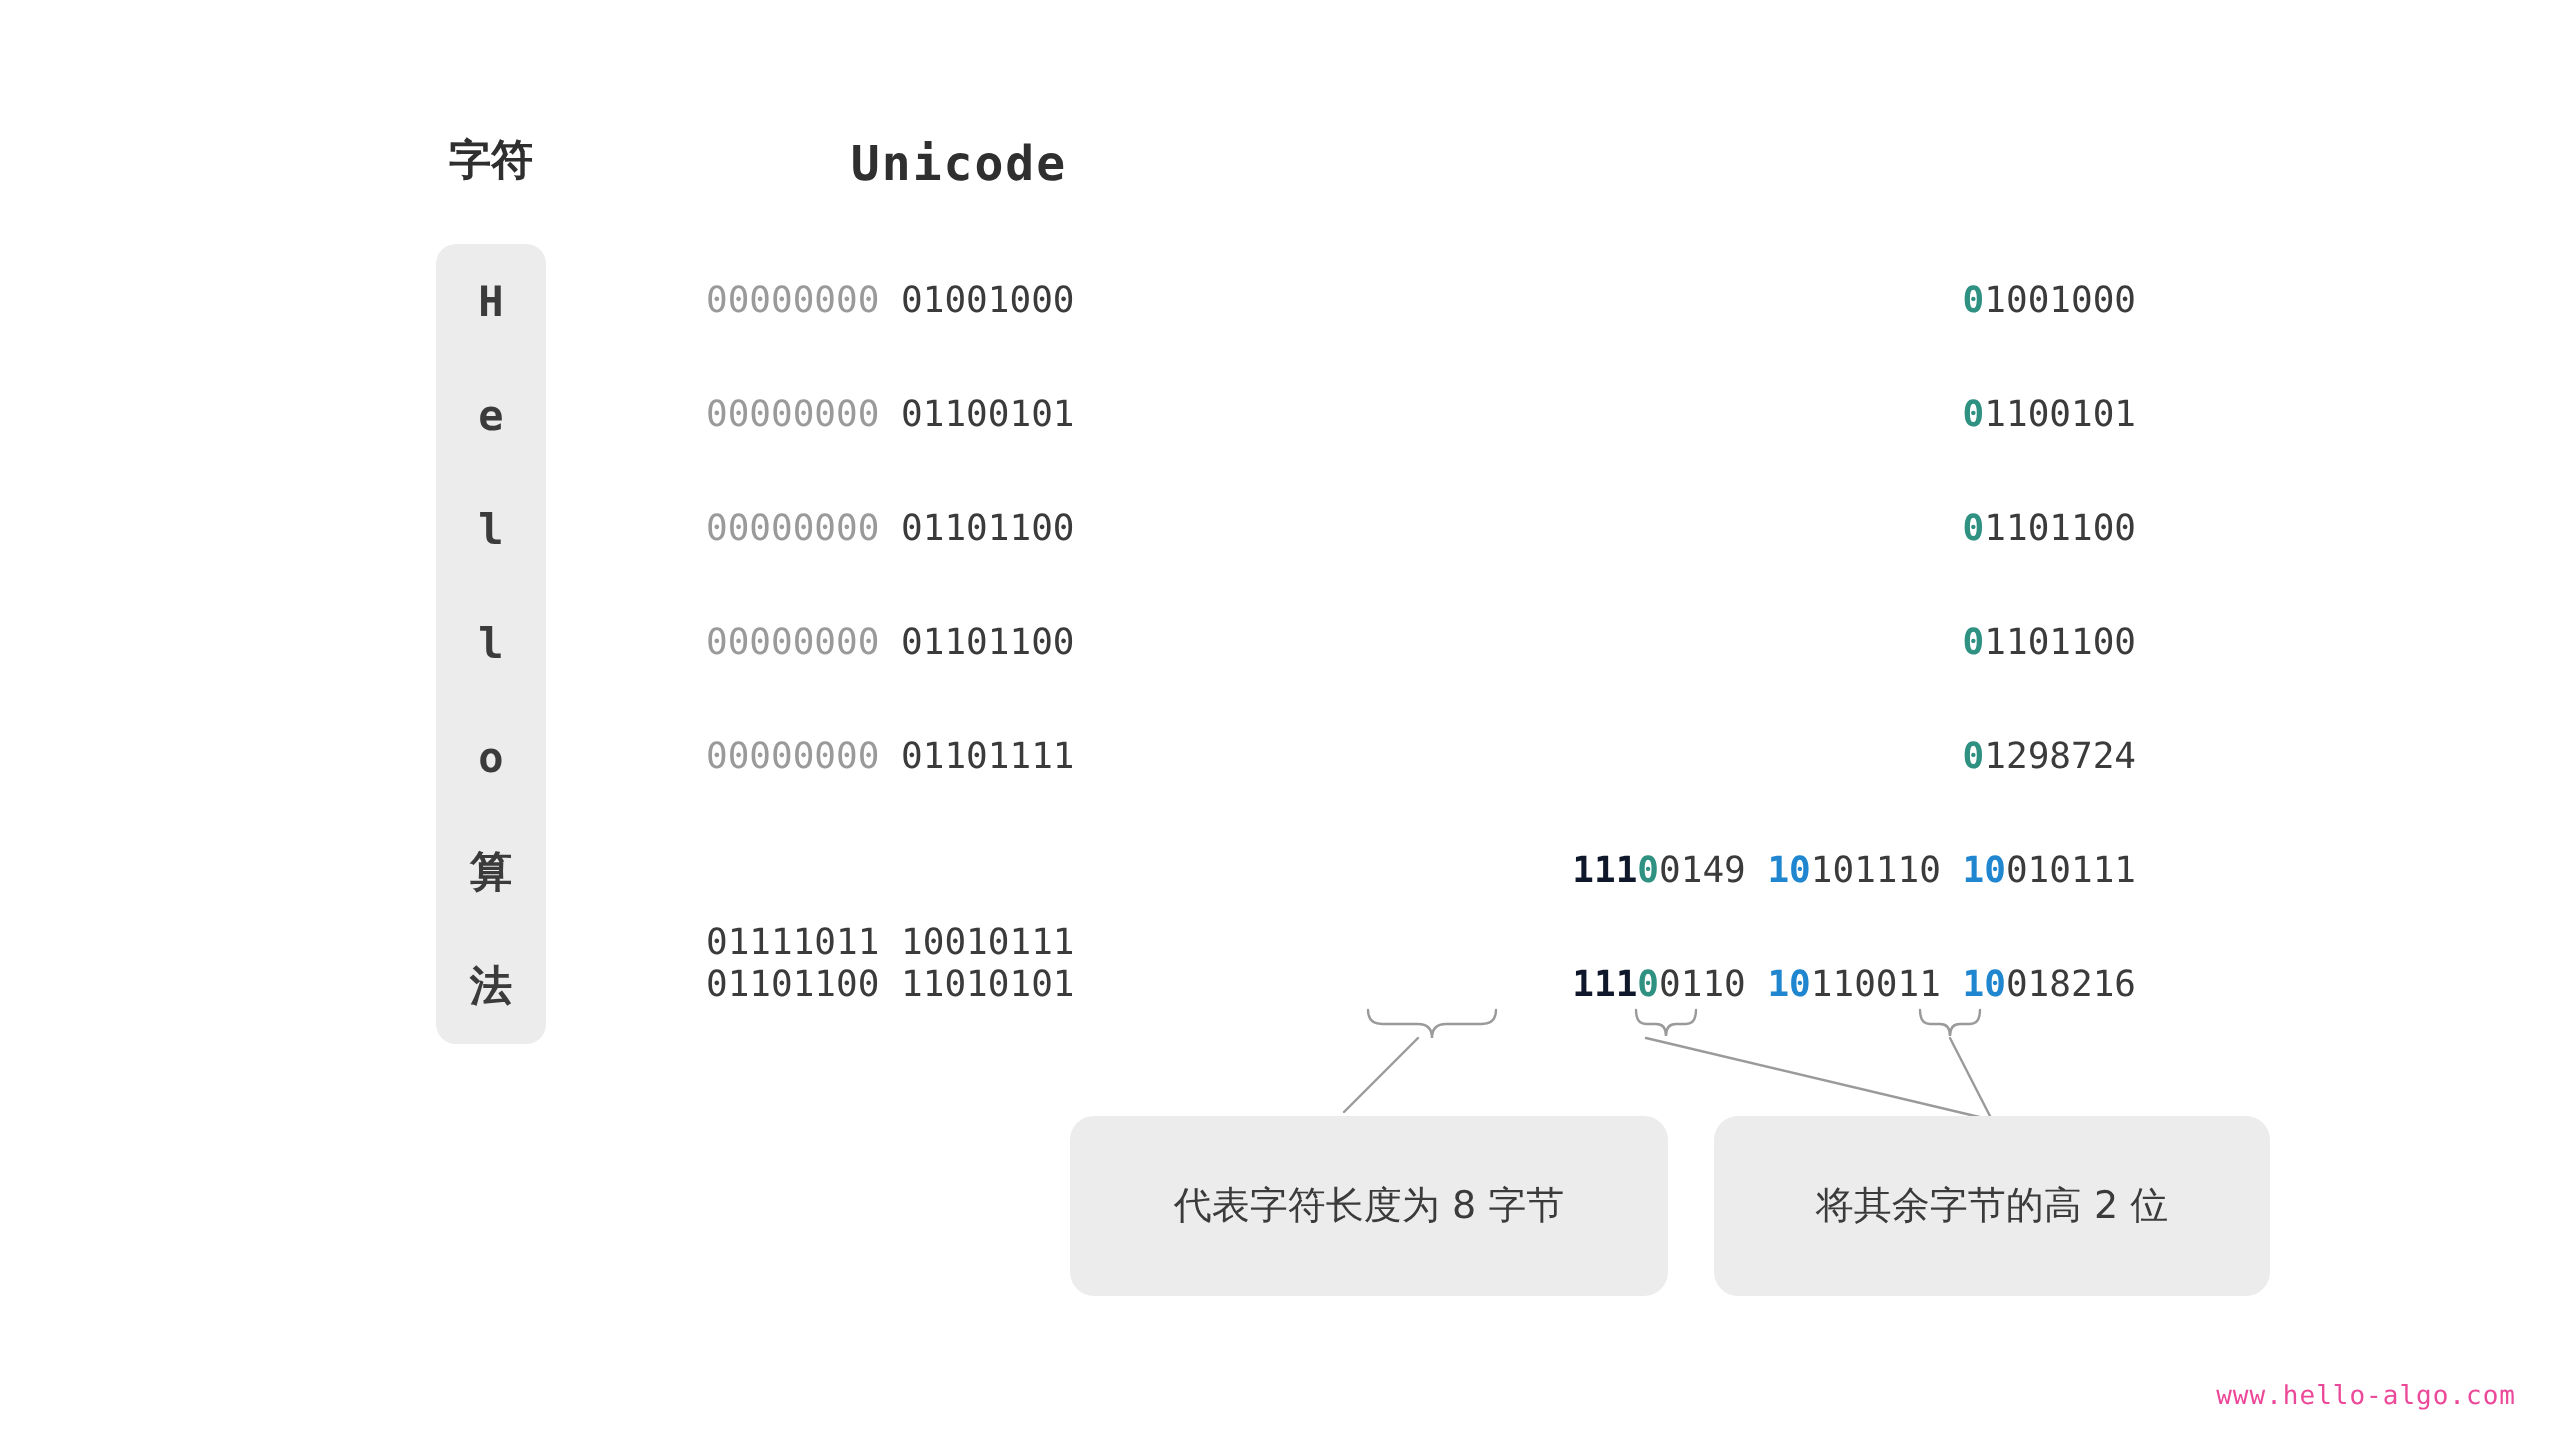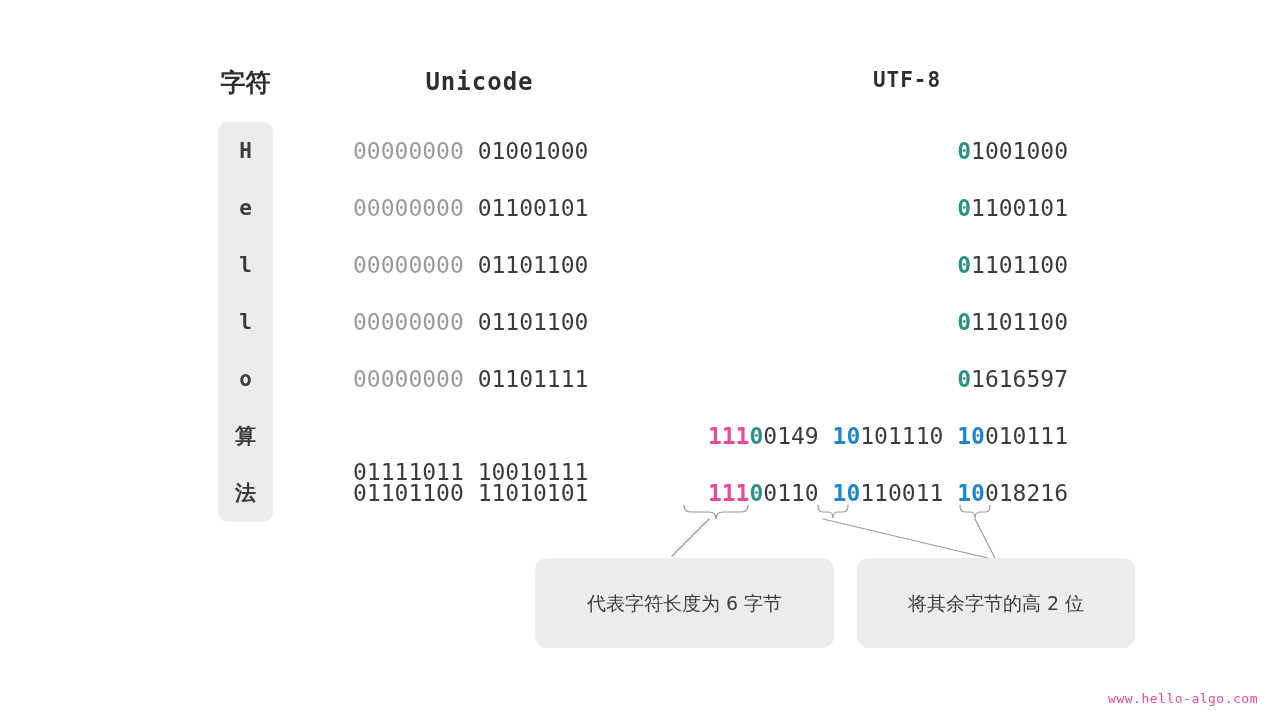--- a/index.html
+++ b/index.html
@@ -33,7 +33,7 @@
     top: 66px;
     width: 55px;
     text-align: center;
-    font-size: 25px;
+    font-size: 21px;
     font-family: "DejaVu Sans", "Liberation Sans", sans-serif;
   }
   .hdr-unicode {

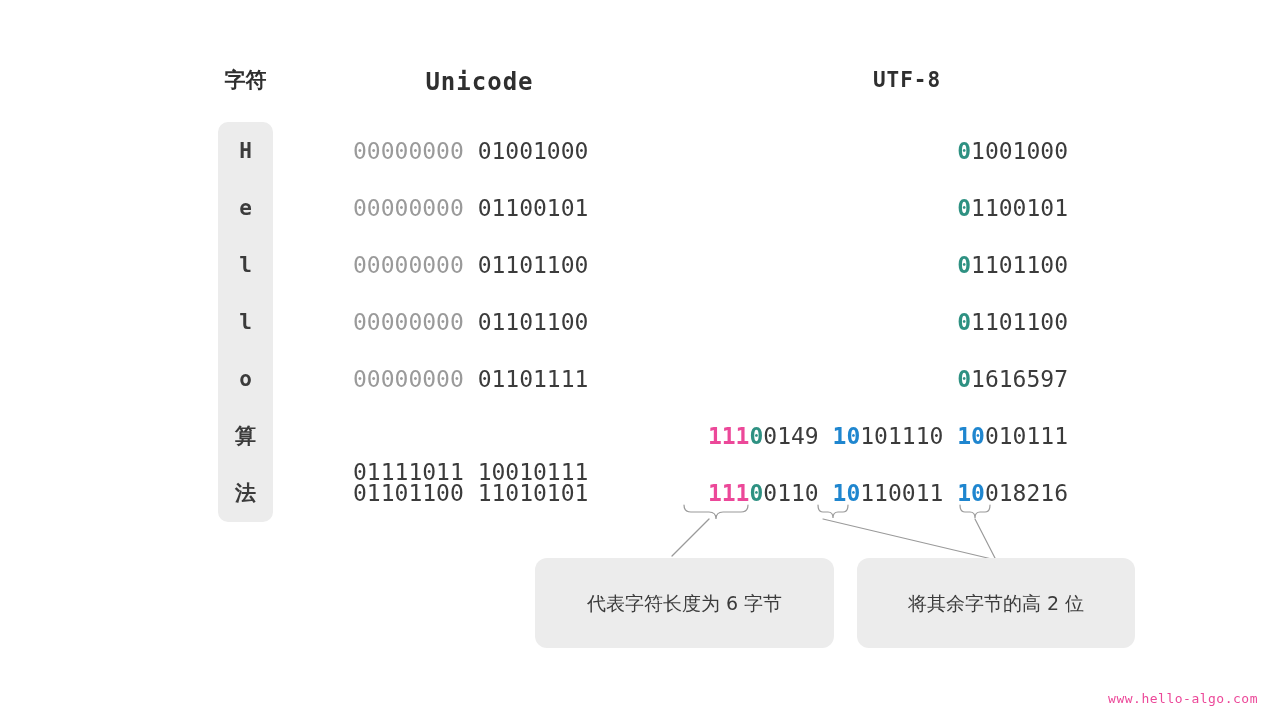--- a/index.html
+++ b/index.html
@@ -154,7 +154,6 @@
 
   <div class="col-header hdr-char">字符</div>
   <div class="col-header hdr-unicode">Unicode</div>
-  <div class="col-header hdr-utf8">UTF-8</div>
 
   <div class="char-column" id="char-column">
       <div class="char-cell" style="top: 18px;">H</div>

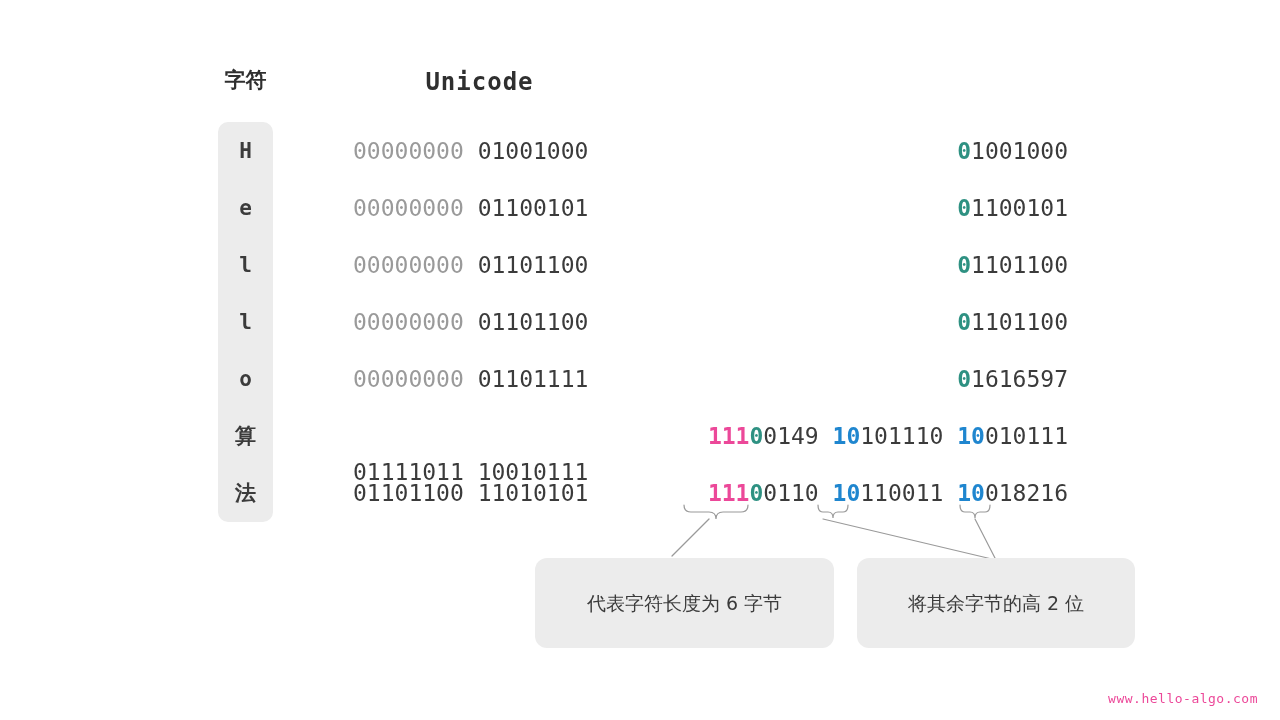--- a/index.html
+++ b/index.html
@@ -87,7 +87,7 @@
     height: 24px;
     line-height: 24px;
     font-family: "DejaVu Sans Mono", "Liberation Mono", monospace;
-    font-size: 23px;
+    font-size: 18px;
     white-space: pre;
   }
   .unicode-row {

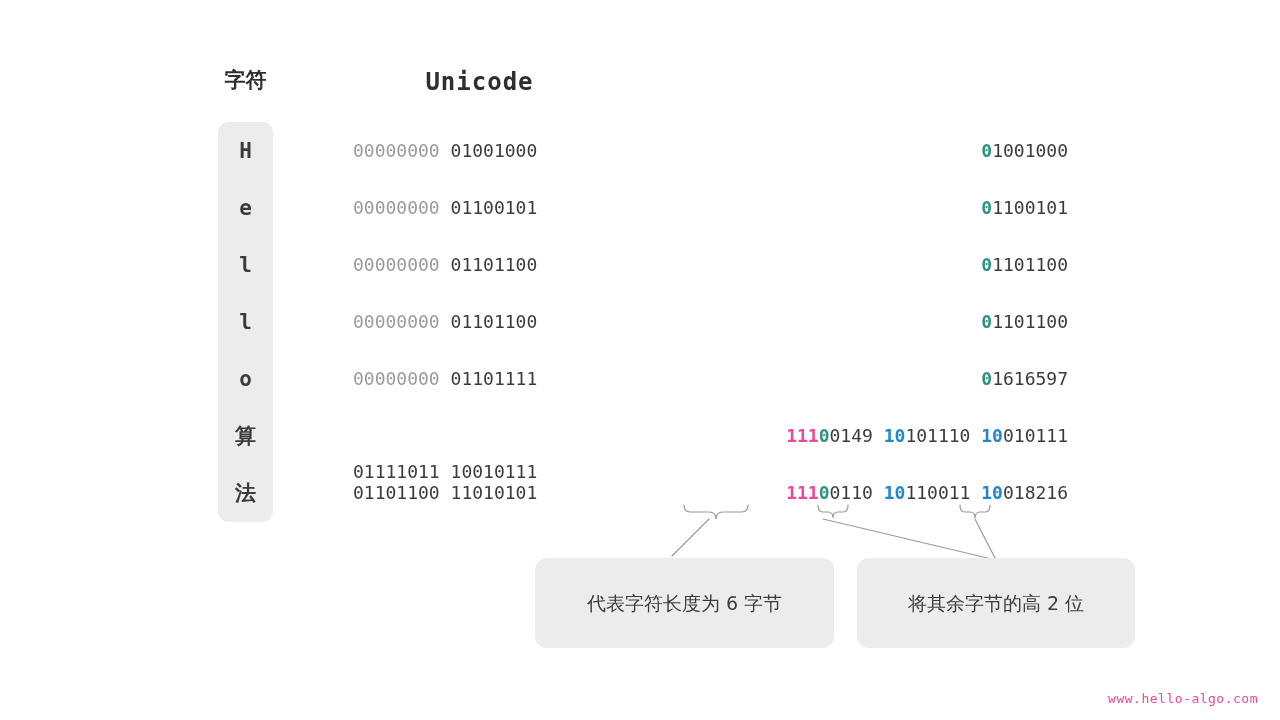--- a/index.html
+++ b/index.html
@@ -180,7 +180,7 @@
       <div class="bin-row utf8-row" style="top: 196px;"><span class="pfx-teal">0</span><span class="byte-dark">1100101</span></div>
       <div class="bin-row utf8-row" style="top: 253px;"><span class="pfx-teal">0</span><span class="byte-dark">1101100</span></div>
       <div class="bin-row utf8-row" style="top: 310px;"><span class="pfx-teal">0</span><span class="byte-dark">1101100</span></div>
-      <div class="bin-row utf8-row" style="top: 367px;"><span class="pfx-teal">0</span><span class="byte-dark">1616597</span></div>
+      <div class="bin-row utf8-row" style="top: 367px;"><span class="pfx-teal">0</span><span class="byte-dark">1298724</span></div>
       <div class="bin-row utf8-row" style="top: 424px;"><span class="pfx-green">111</span><span class="pfx-teal">0</span><span class="byte-dark">0149</span><span class="byte-dark"> </span><span class="pfx-blue">10</span><span class="byte-dark">101110</span><span class="byte-dark"> </span><span class="pfx-blue">10</span><span class="byte-dark">010111</span></div>
       <div class="bin-row utf8-row" style="top: 481px;"><span class="pfx-green">111</span><span class="pfx-teal">0</span><span class="byte-dark">0110</span><span class="byte-dark"> </span><span class="pfx-blue">10</span><span class="byte-dark">110011</span><span class="byte-dark"> </span><span class="pfx-blue">10</span><span class="byte-dark">018216</span></div>
     </div>

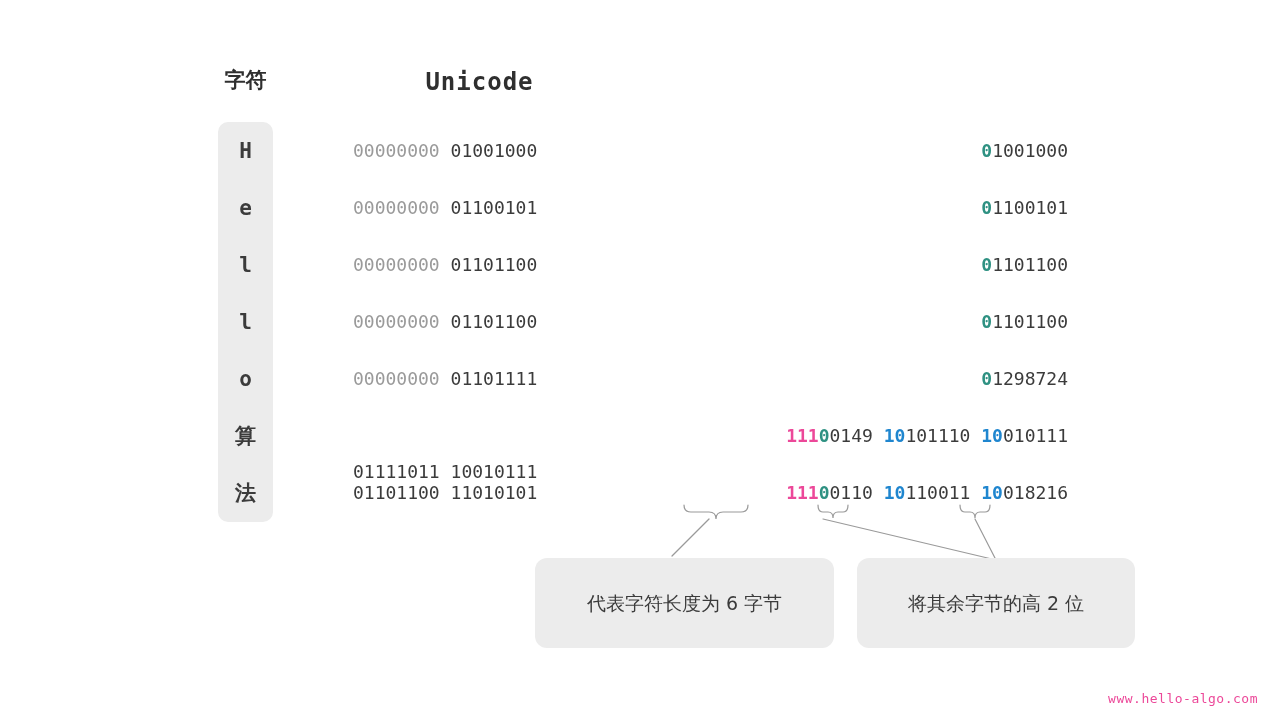--- a/index.html
+++ b/index.html
@@ -102,7 +102,7 @@
   }
   .byte-dim   { color: #9a9a9a; }
   .byte-dark  { color: #3b3b3b; }
-  .pfx-green  { color: #ec4899; font-weight: bold; }
+  .pfx-green  { color: #0f172a; font-weight: bold; }
   .pfx-teal   { color: #2e9182; font-weight: bold; }
   .pfx-blue   { color: #1f86cf; font-weight: bold; }
 

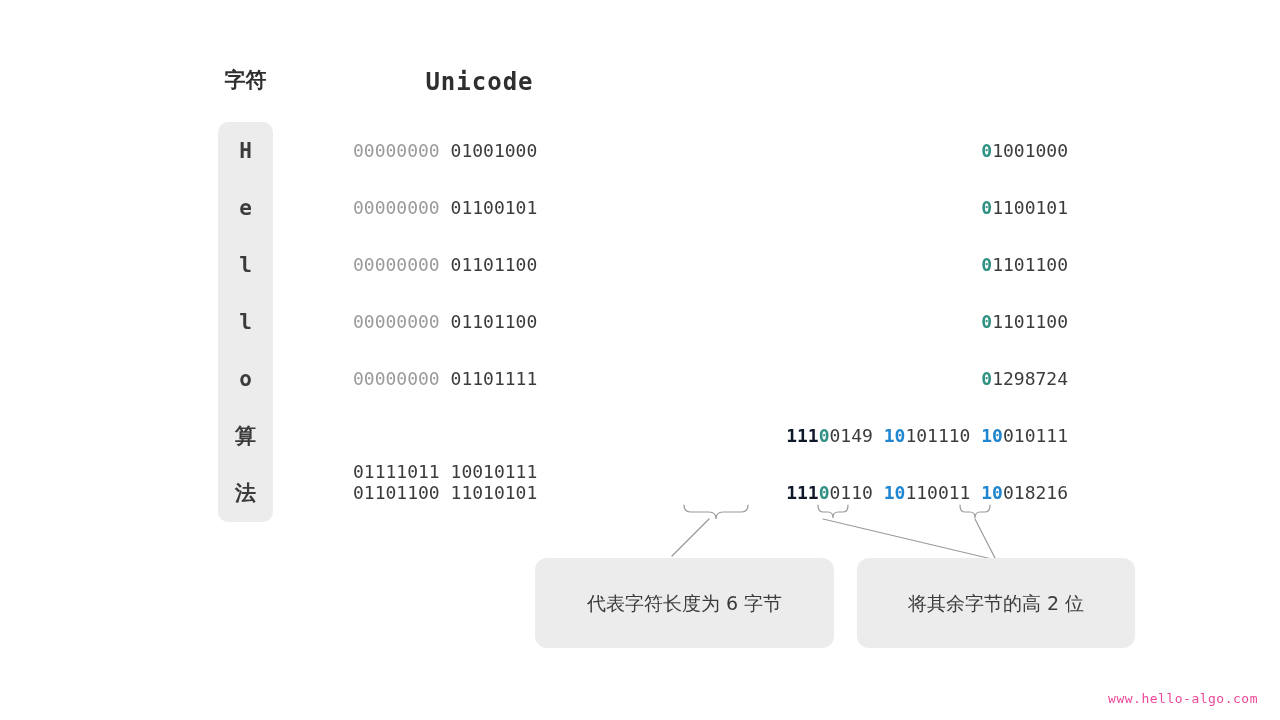--- a/index.html
+++ b/index.html
@@ -203,7 +203,7 @@
   </svg>
 
   <div class="callout" id="callout-1">
-    <div class="line">代表字符长度为 6 字节</div>
+    <div class="line">代表字符长度为 8 字节</div>
   </div>
 
   <div class="callout" id="callout-2">

